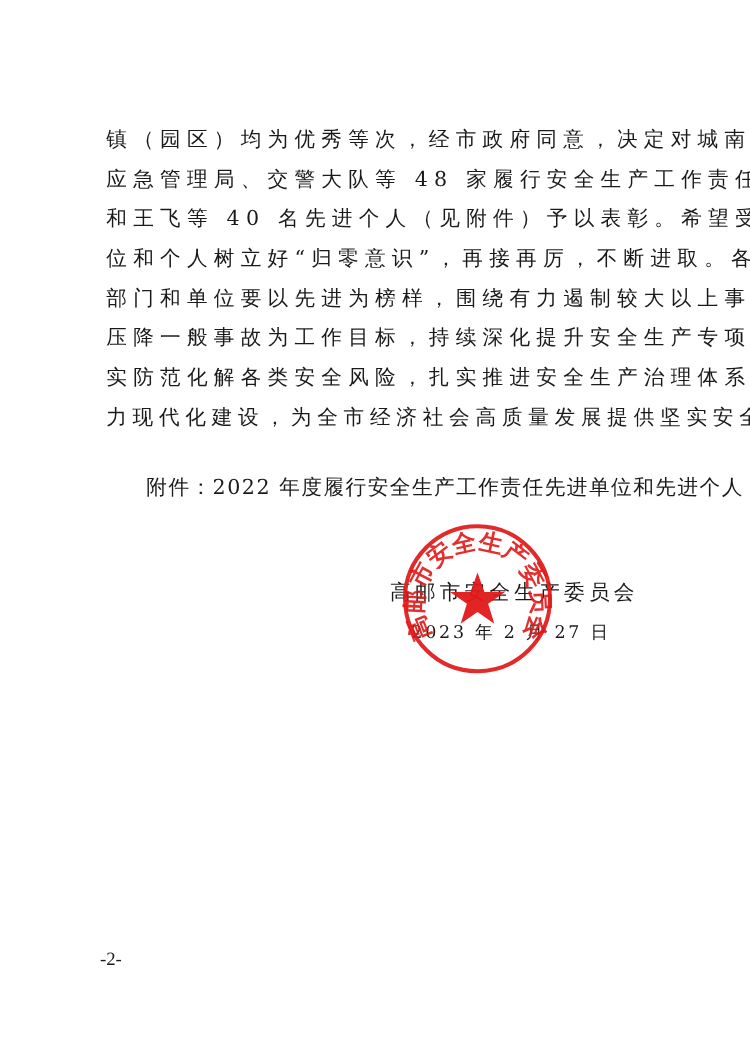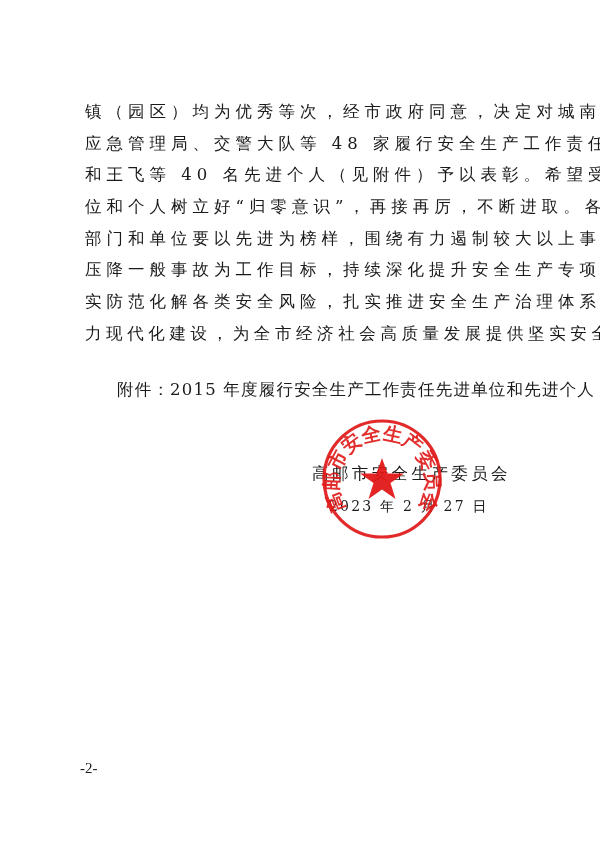--- a/index.html
+++ b/index.html
@@ -37,7 +37,7 @@
     <span class="line last">力现代化建设，为全市经济社会高质量发展提供坚实安全保障。</span>
   </div>
 
-  <div class="attach">附件：2015 年度履行安全生产工作责任先进单位和先进个人</div>
+  <div class="attach">附件：2022 年度履行安全生产工作责任先进单位和先进个人</div>
 
   <div class="sign-org">高邮市安全生产委员会</div>
   <div class="sign-date">2023 年 2 月 27 日</div>

